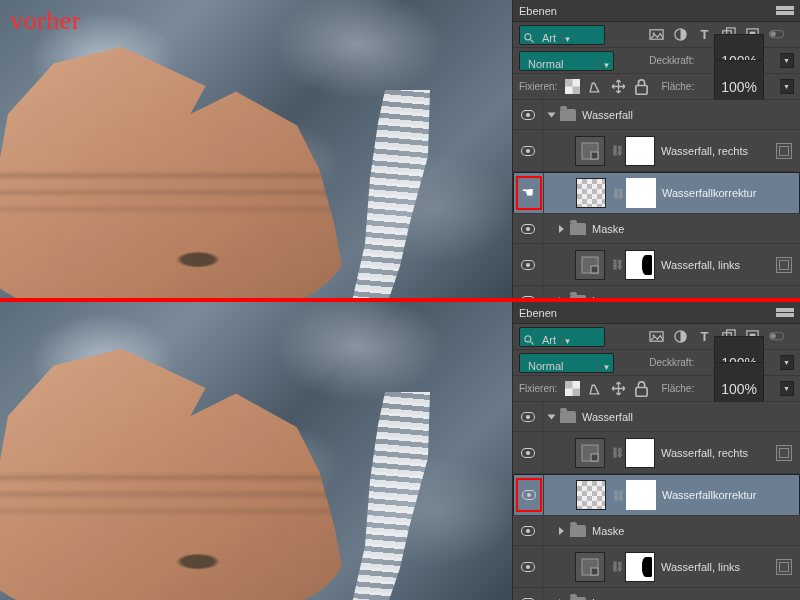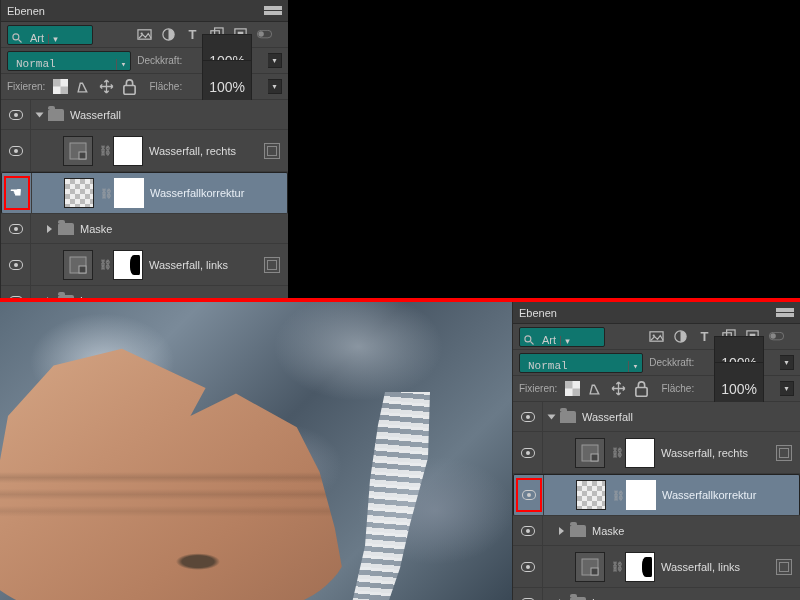--- a/index.html
+++ b/index.html
@@ -88,6 +88,11 @@
 <div class="split">
 
   <div class="half">
+    <div class="canvas">
+      <div class="head"></div>
+      <div class="waterfall"></div>
+      <div class="tag">vorher</div>
+    </div>
     <div class="panel">
       <div class="p-title">
         <span>Ebenen</span>

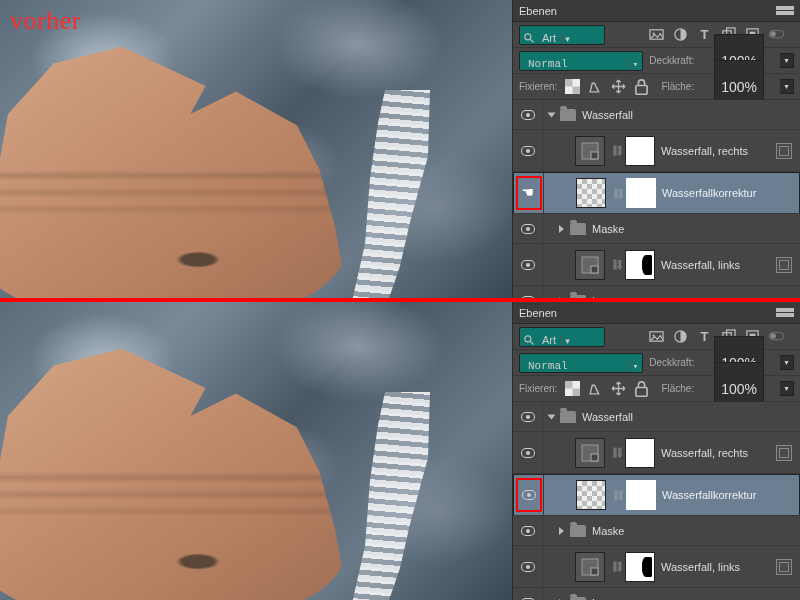--- a/index.html
+++ b/index.html
@@ -44,7 +44,7 @@
   .seg { flex:1; display:flex; justify-content:flex-end; gap:9px; padding-right:10px;}
   .ico { width:15px; height:15px; display:flex; align-items:center; justify-content:center; color:#bbb;}
   .blend-row { display:flex; align-items:center; justify-content:space-between;}
-  .blend-row .sel{ width:124px;font-family:Liberation Mono, monospace;}
+  .blend-row .sel{ width:95px;}
   .pct { display:flex; align-items:center; gap:16px;}
   .pct .lbl{ color:#aaa; margin-right:4px; font-size:10px;}
   .pct .box{ background:#2e2e2e; border:1px solid #222; padding:18px 6px; color:#ddd; font-size:14px;}

